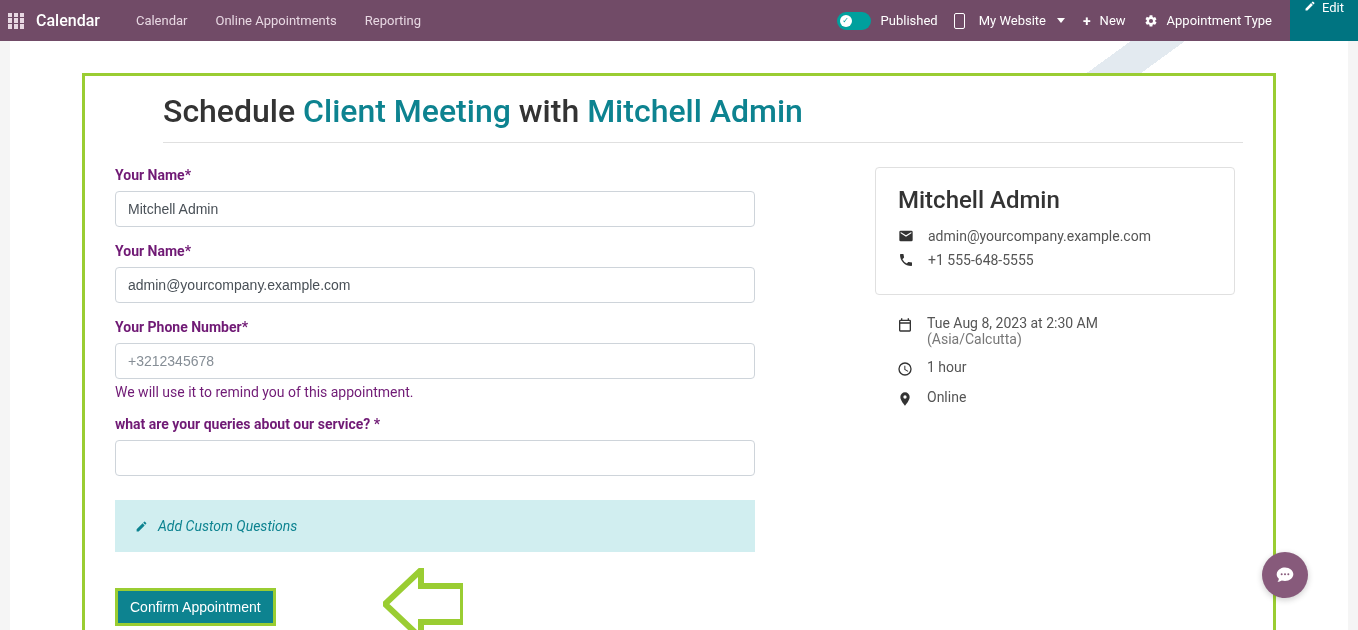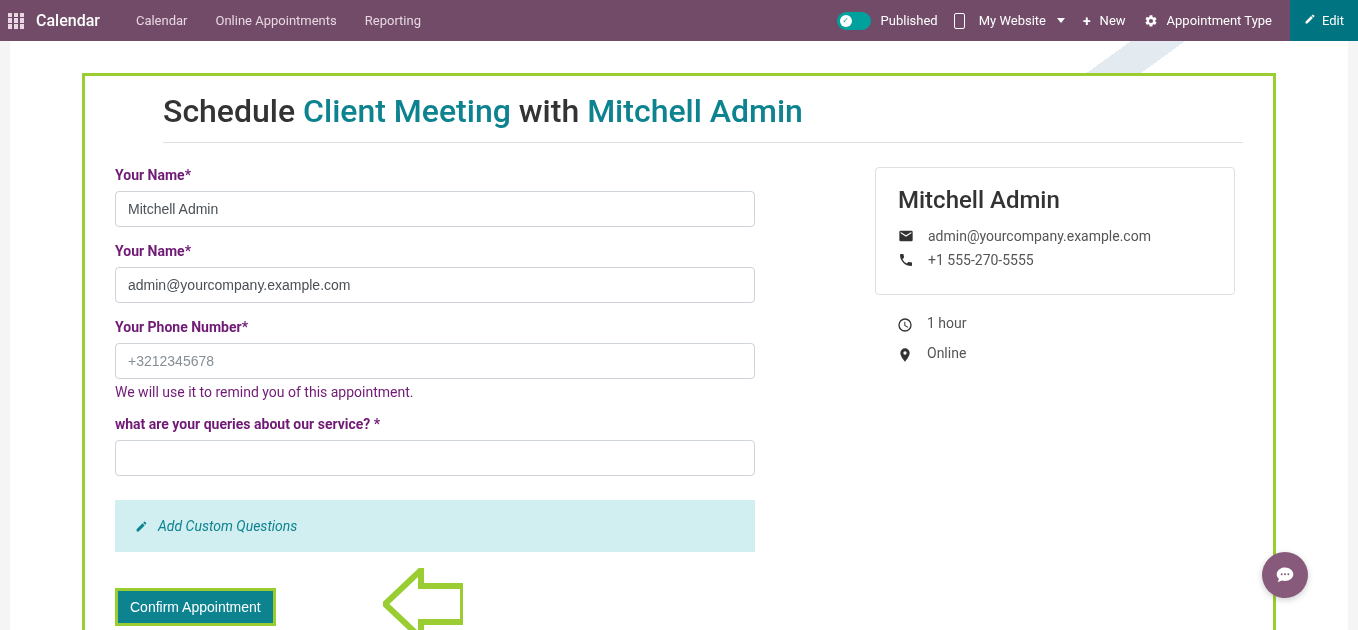--- a/index.html
+++ b/index.html
@@ -108,7 +108,6 @@
       padding: 0 14px;
       height: 41px;
       display: flex;
-      align-items: center;
       gap: 6px;
       cursor: pointer;
       margin: 0 -8px 0 4px;

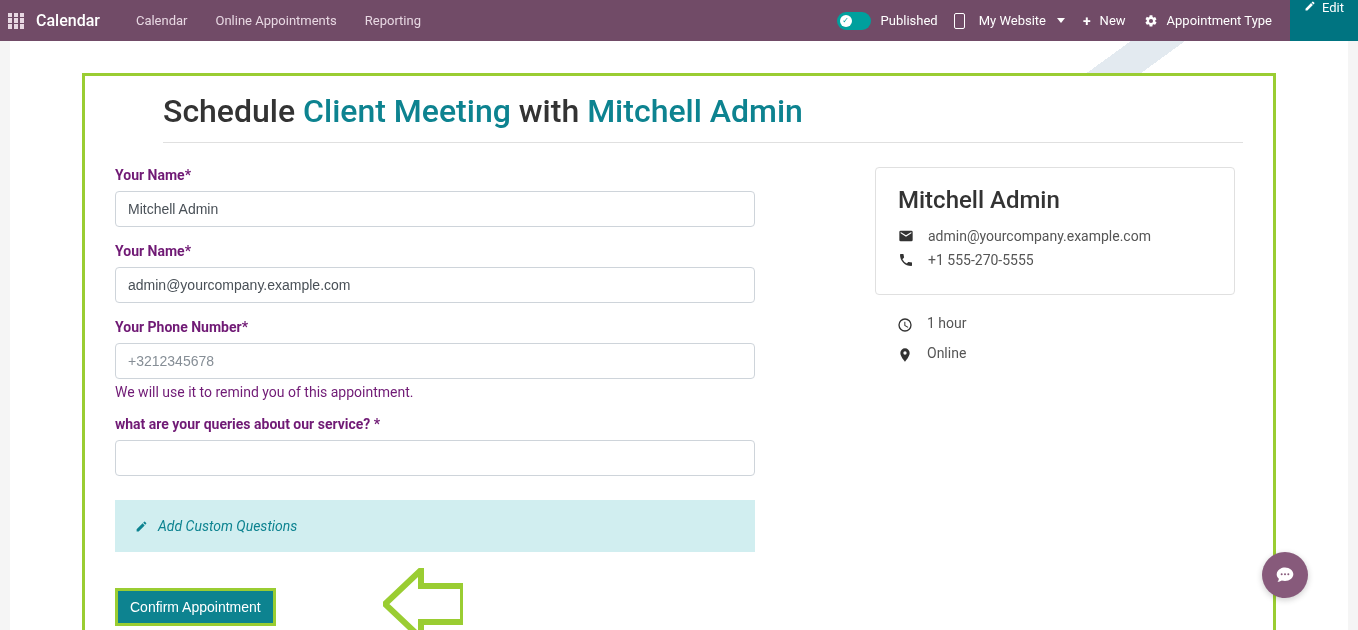--- a/index.html
+++ b/index.html
@@ -415,7 +415,7 @@
               <svg viewBox="0 0 24 24">
                   <path d="M6.62 10.79a15.05 15.05 0 0 0 6.59 6.59l2.2-2.2a1 1 0 0 1 1.02-.24c1.12.37 2.33.57 3.57.57a1 1 0 0 1 1 1V20a1 1 0 0 1-1 1C10.61 21 3 13.39 3 4a1 1 0 0 1 1-1h3.5a1 1 0 0 1 1 1c0 1.25.2 2.45.57 3.57a1 1 0 0 1-.25 1.02l-2.2 2.2z"></path>
                 </svg>
-              <span>+1 555-270-5555</span>
+              <span>+1 555-648-5555</span>
             </div>
           </div>
 

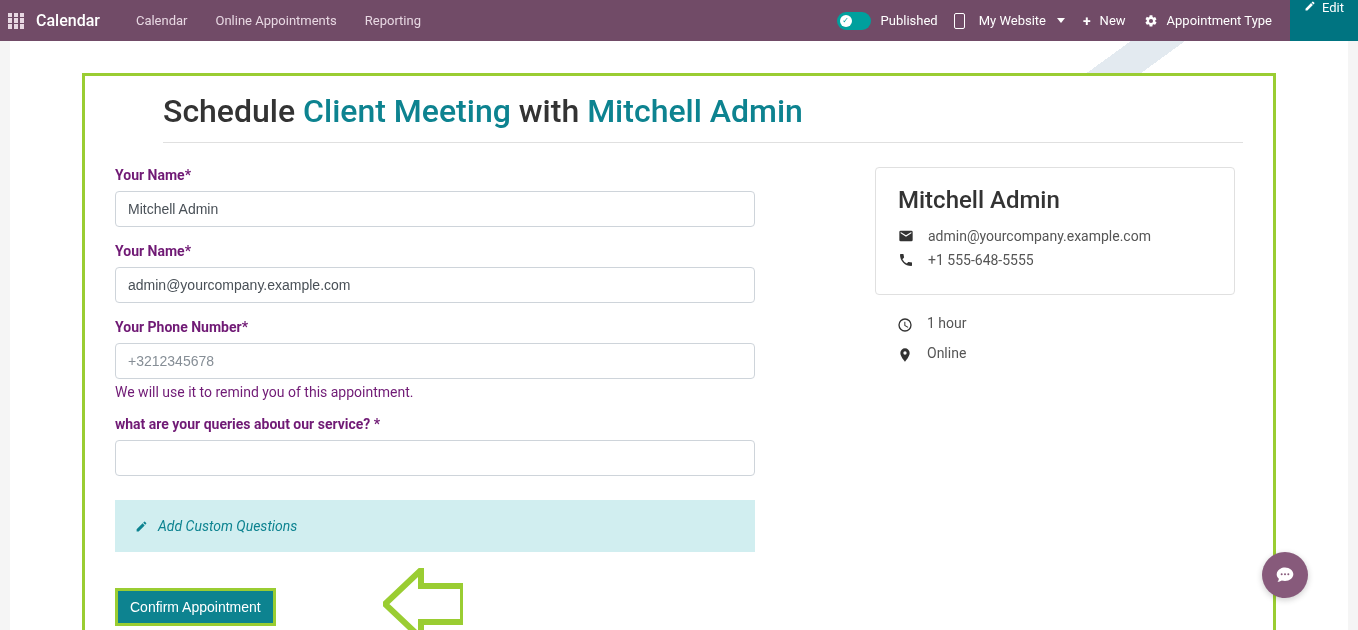--- a/index.html
+++ b/index.html
@@ -422,6 +422,15 @@
           <div class="side-info">
             <div class="info-row">
               <svg viewBox="0 0 24 24">
+                  <path d="M19 4h-1V2h-2v2H8V2H6v2H5a2 2 0 0 0-2 2v14a2 2 0 0 0 2 2h14a2 2 0 0 0 2-2V6a2 2 0 0 0-2-2zm0 16H5V10h14v10zM5 8V6h14v2H5z"></path>
+                </svg>
+              <div>
+                <div>Tue Aug 8, 2023 at 2:30 AM</div>
+                <div class="info-sub">(Asia/Calcutta)</div>
+              </div>
+            </div>
+            <div class="info-row">
+              <svg viewBox="0 0 24 24">
                   <path d="M12 2a10 10 0 1 0 10 10A10 10 0 0 0 12 2zm0 18a8 8 0 1 1 8-8 8 8 0 0 1-8 8zm.5-13H11v6l5.25 3.15.75-1.23-4.5-2.67z"></path>
                 </svg>
               <span>1 hour</span>

